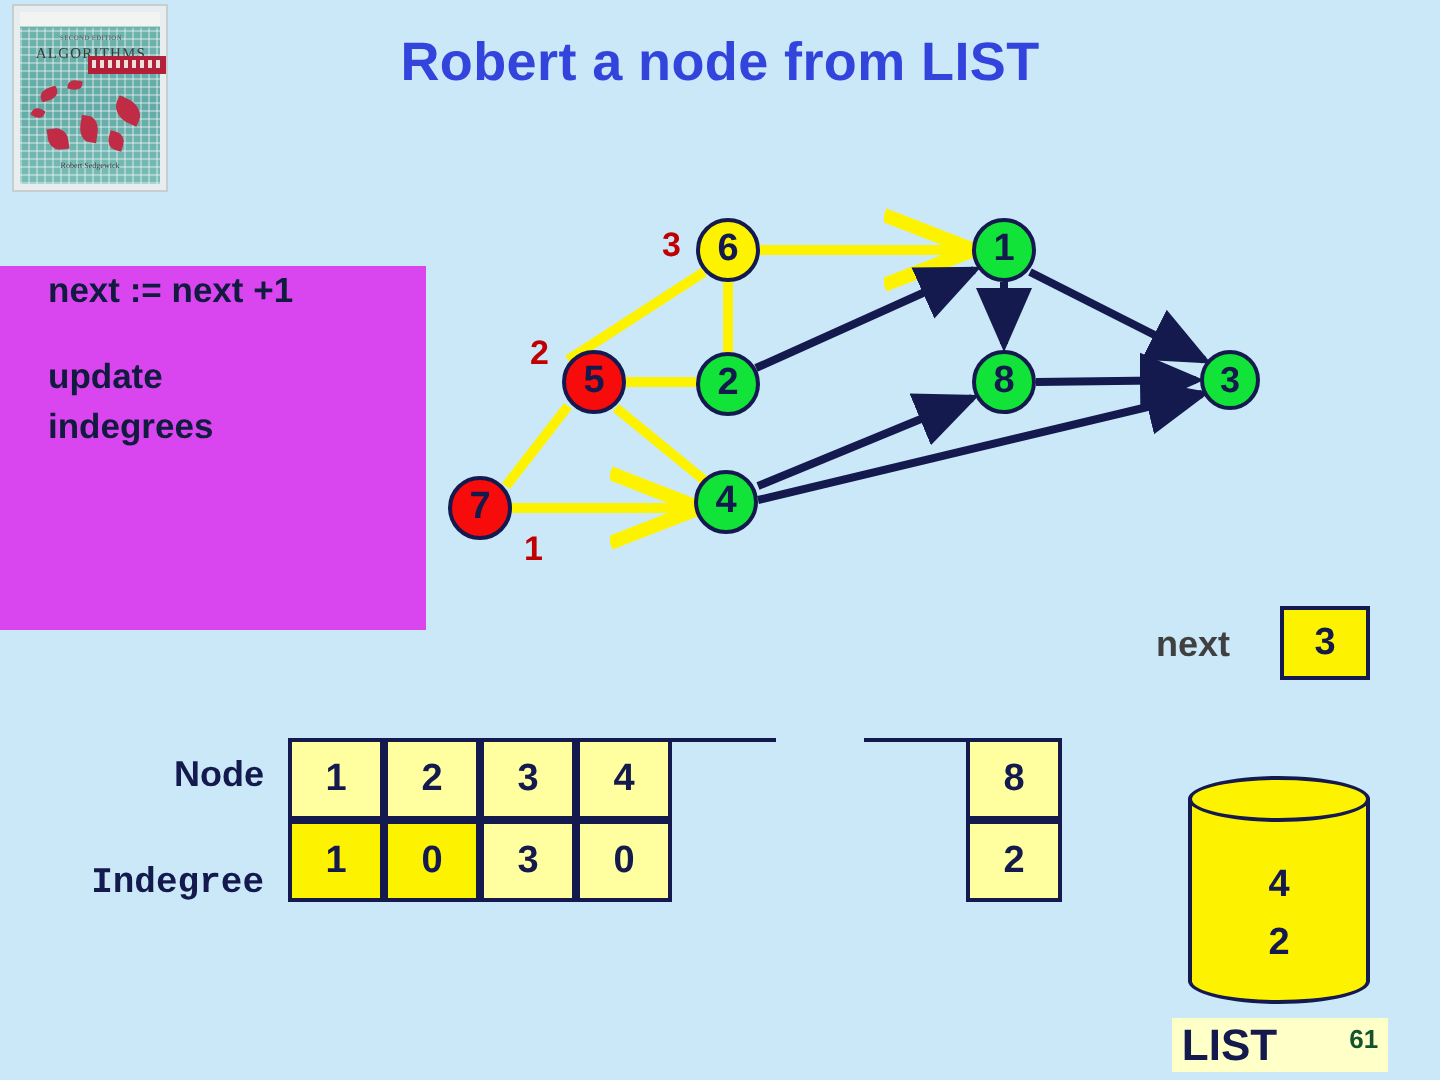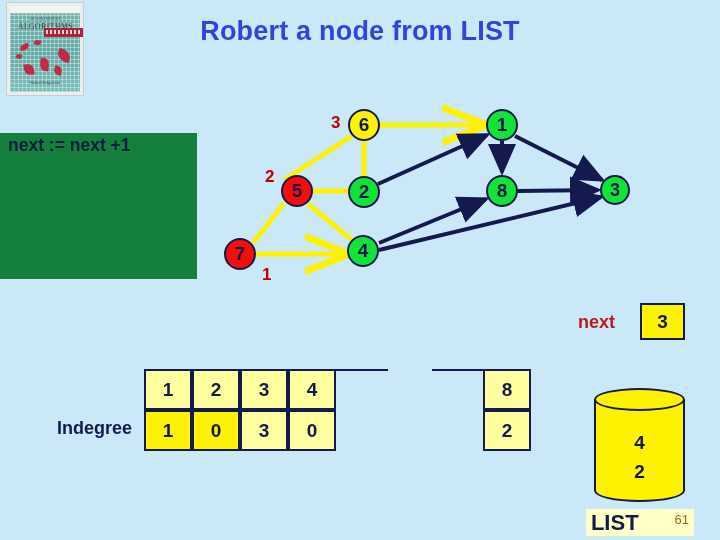--- a/index.html
+++ b/index.html
@@ -66,8 +66,9 @@
 
   
   #codebox{
-    left:0;top:133px;width:197px;height:146px;
-    background:#15803d;
+    left:0;top:133px;width:197px;height:182px;
+    background:#d946ef;
+    padding-left:16px;
   }
   #codebox .ln{
     color:#111a3f;font-size:17.5px;font-weight:bold;

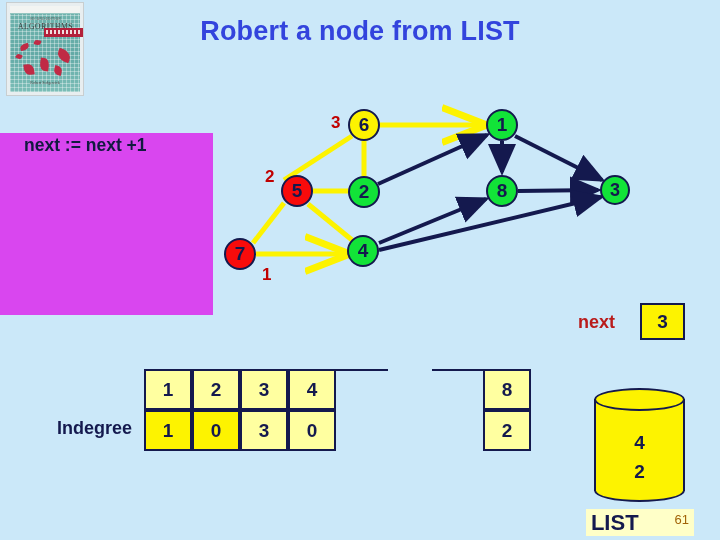--- a/index.html
+++ b/index.html
@@ -184,6 +184,7 @@
 <div class="abs" id="codebox">
   <div class="ln">next := next +1</div>
   <div class="gap"></div>
+  <div class="ln">update</div>
   <div class="gap"></div>
 </div>
 

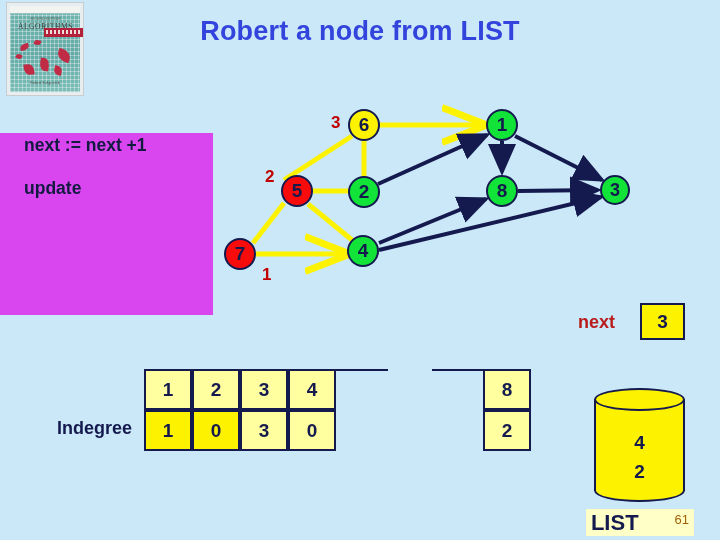--- a/index.html
+++ b/index.html
@@ -185,6 +185,7 @@
   <div class="ln">next := next +1</div>
   <div class="gap"></div>
   <div class="ln">update</div>
+  <div class="ln">indegrees</div>
   <div class="gap"></div>
 </div>
 

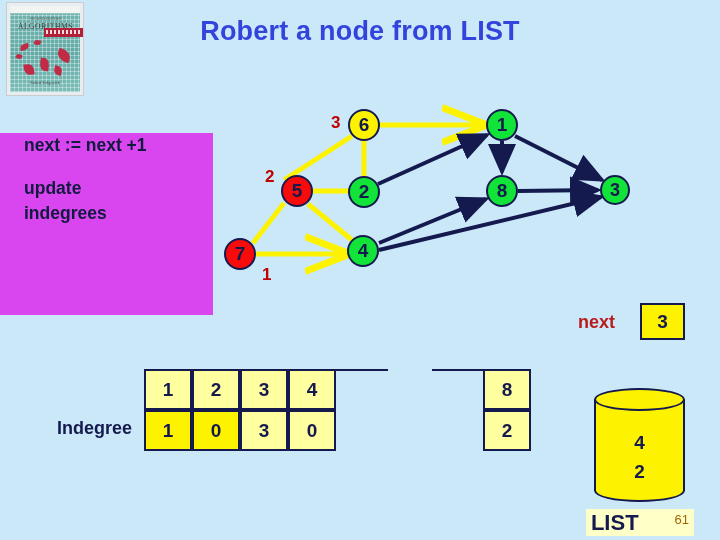--- a/index.html
+++ b/index.html
@@ -97,7 +97,7 @@
   
   #nextrow{left:578px;top:303px;width:110px;height:38px;}
   #nextrow .lbl{
-    position:absolute;left:0;top:9px;color:#b91c1c;font-size:18px;font-weight:bold;
+    position:absolute;left:0;top:9px;color:#404040;font-size:18px;font-weight:bold;
   }
   #nextbox{
     position:absolute;left:62px;top:0;width:45px;height:37px;

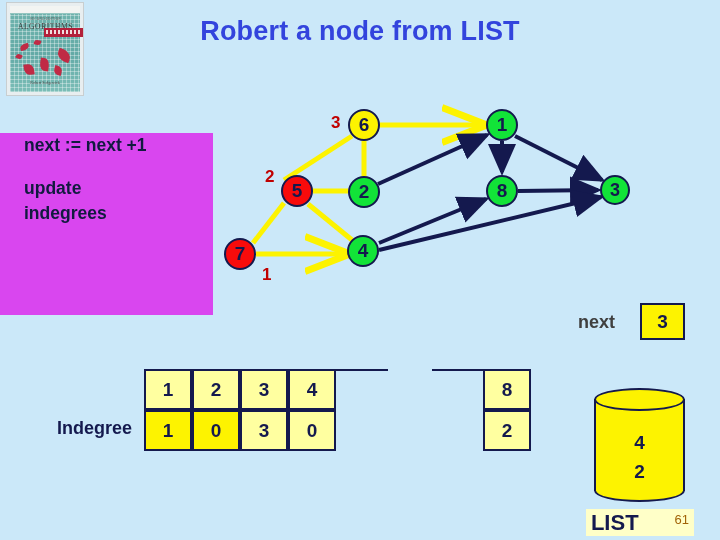--- a/index.html
+++ b/index.html
@@ -256,6 +256,7 @@
 </div>
 
 <div class="abs" id="table">
+  <div class="rowlbl" style="top:17px;">Node</div>
   <div class="rowlbl" style="top:58px;">Indegree</div>
 
   <div class="cell" style="left:144px;top:9px;">1</div>

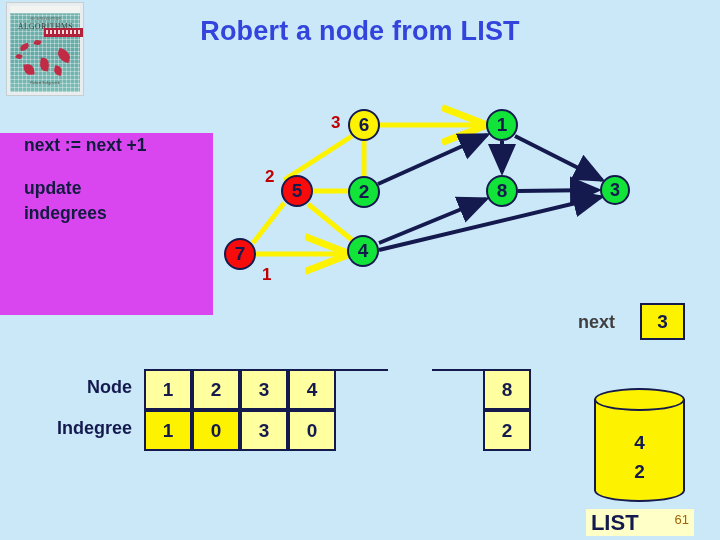--- a/index.html
+++ b/index.html
@@ -257,7 +257,7 @@
 
 <div class="abs" id="table">
   <div class="rowlbl" style="top:17px;">Node</div>
-  <div class="rowlbl" style="top:58px;">Indegree</div>
+  <div class="rowlbl" style="top:72px;font-family:Liberation Mono, monospace;">Indegree</div>
 
   <div class="cell" style="left:144px;top:9px;">1</div>
   <div class="cell" style="left:192px;top:9px;">2</div>

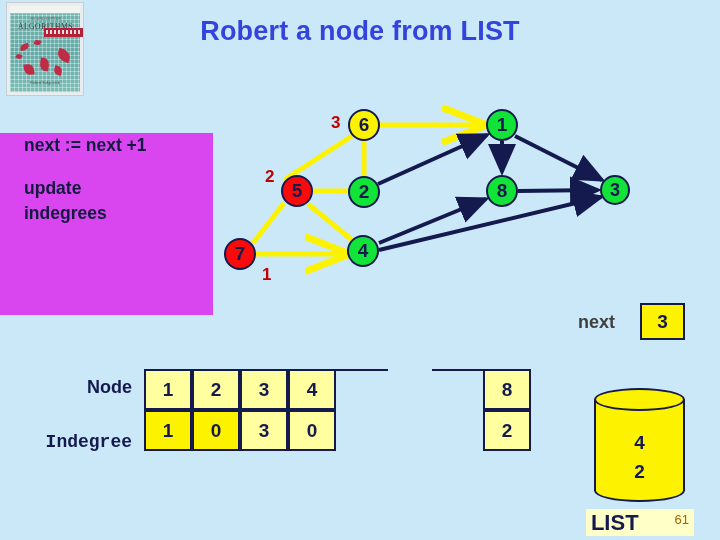--- a/index.html
+++ b/index.html
@@ -152,7 +152,7 @@
     color:#14194e;font-size:22px;font-weight:bold;line-height:27px;
   }
   #listlbl .pg{
-    color:#a16207;font-size:13px;font-weight:normal;vertical-align:super;margin-left:36px;
+    color:#14532d;font-size:13px;font-weight:bold;vertical-align:super;margin-left:36px;
   }
 </style>
 </head>

